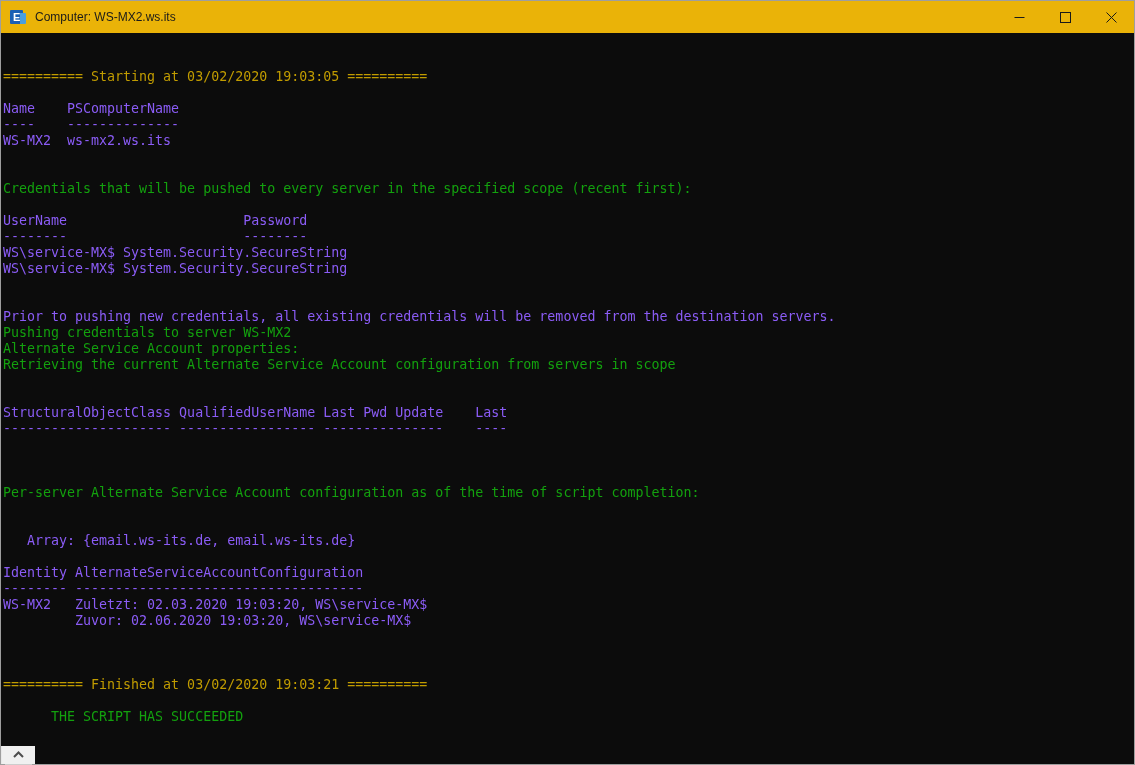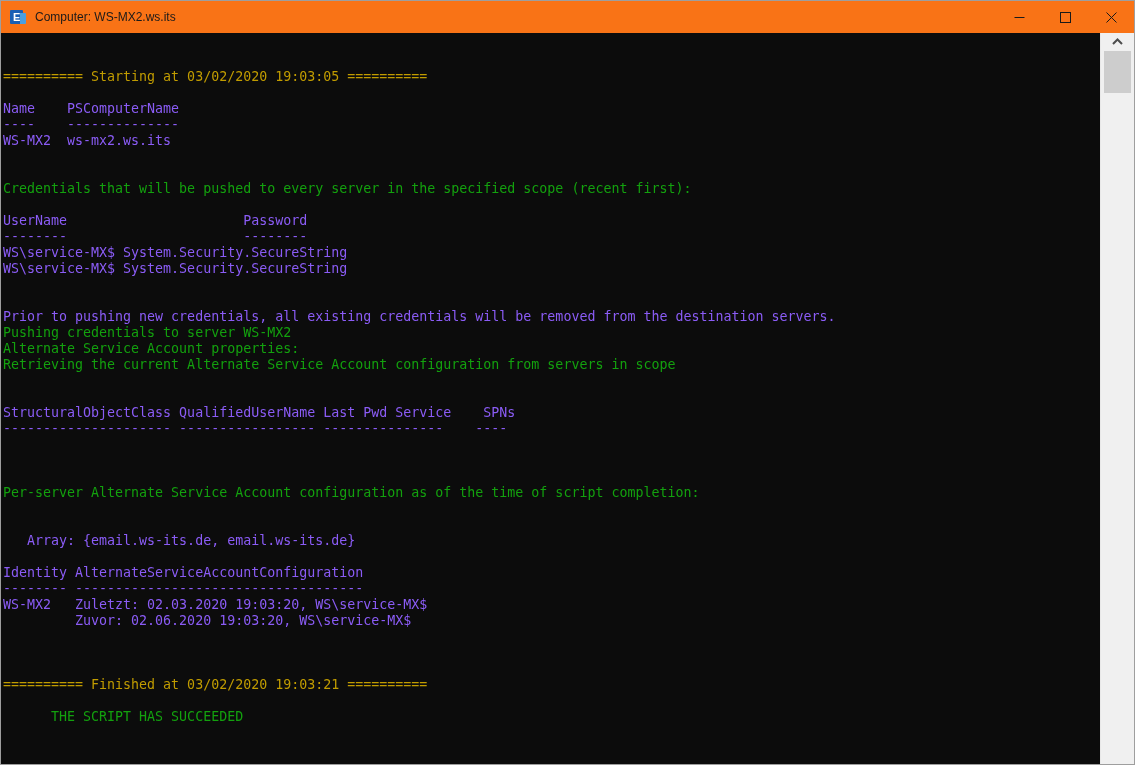--- a/index.html
+++ b/index.html
@@ -30,7 +30,7 @@
   .titlebar {
     height: 32px;
     min-height: 32px;
-    background: #f97316;
+    background: #eab308;
     display: flex;
     align-items: center;
     position: relative;

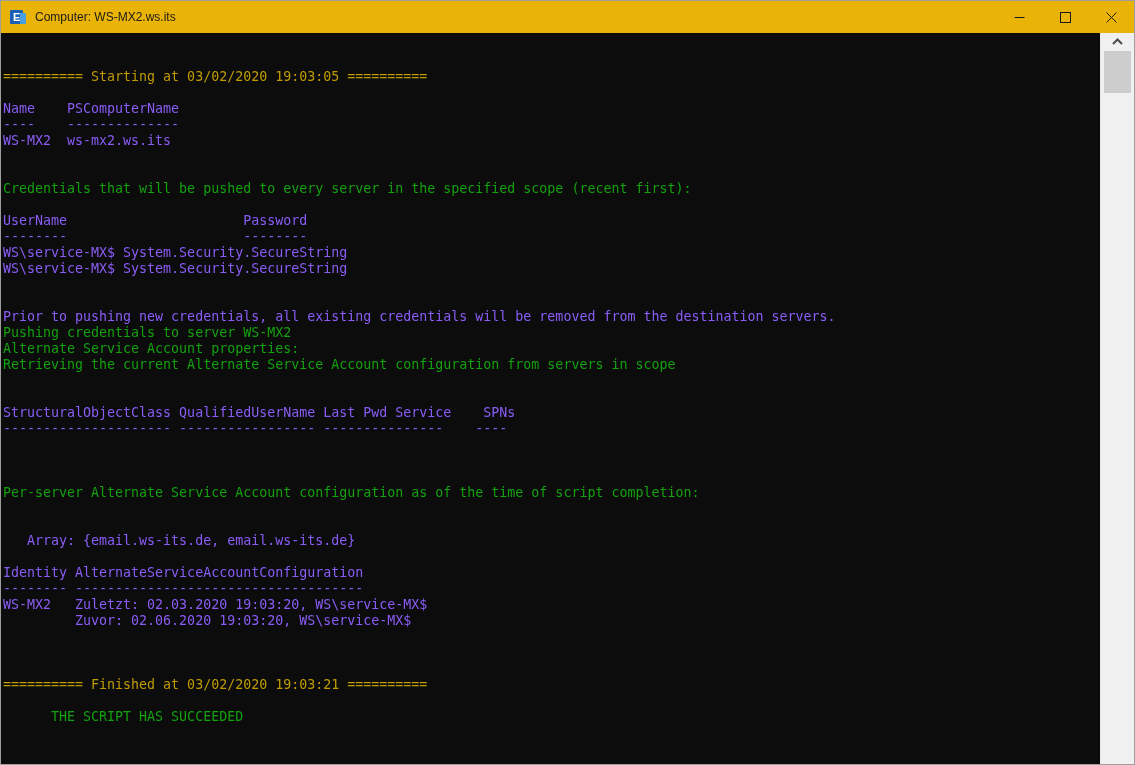--- a/index.html
+++ b/index.html
@@ -103,7 +103,7 @@
   .console-wrap {
     flex: 1 1 auto;
     display: flex;
-    flex-direction: row;
+    flex-direction: column;
     background: #0c0c0c;
     min-height: 0;
   }

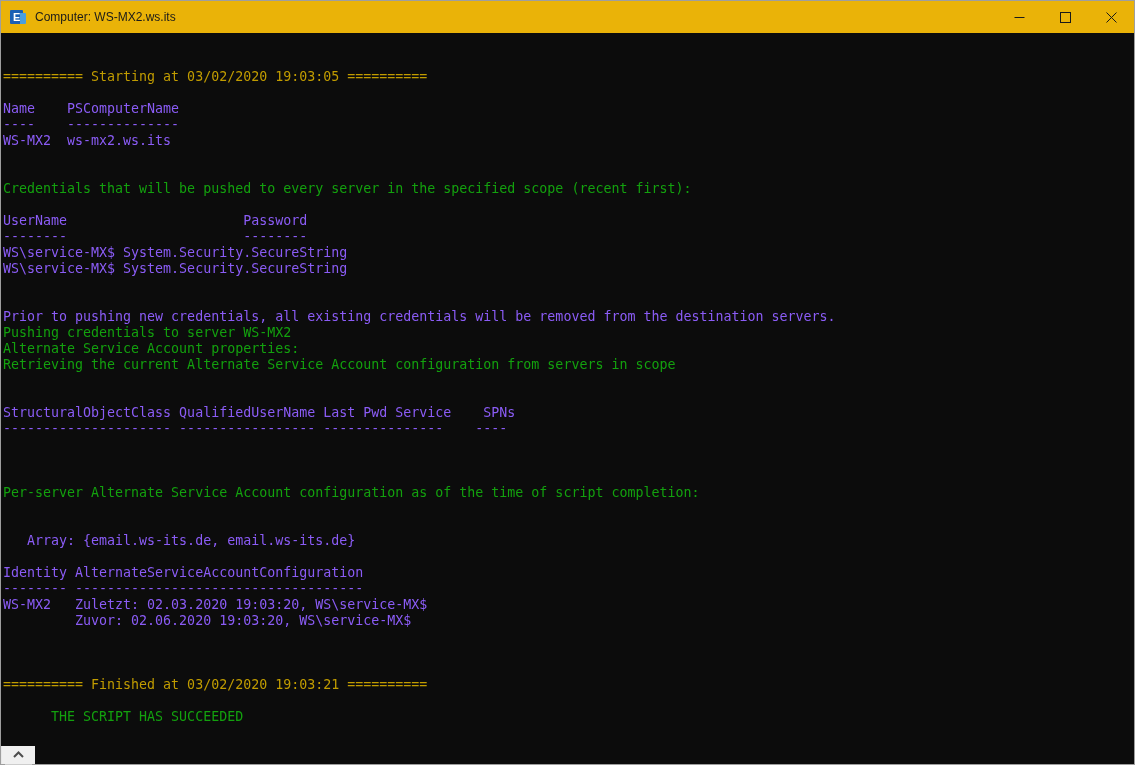--- a/index.html
+++ b/index.html
@@ -224,7 +224,7 @@
           <div class="line c-green">Retrieving the current Alternate Service Account configuration from servers in scope</div>
           <div class="line c-white">&nbsp;</div>
           <div class="line c-white">&nbsp;</div>
-          <div class="line c-white">StructuralObjectClass QualifiedUserName Last Pwd Service    SPNs</div>
+          <div class="line c-white">StructuralObjectClass QualifiedUserName Last Pwd Update    Last</div>
           <div class="line c-white">--------------------- ----------------- ---------------    ----</div>
           <div class="line c-white">&nbsp;</div>
           <div class="line c-white">&nbsp;</div>

